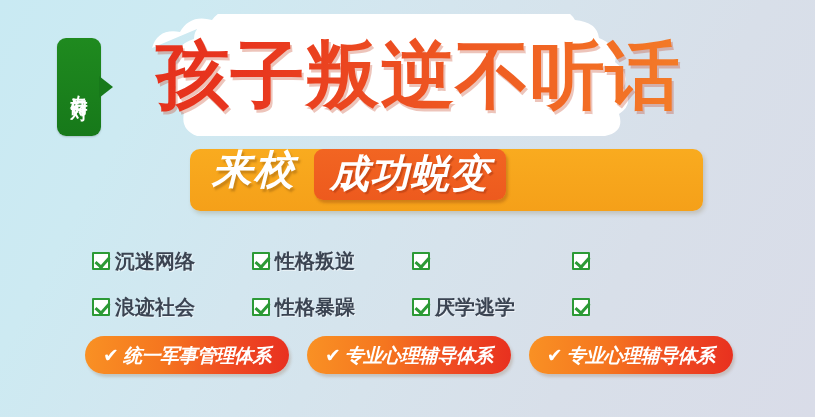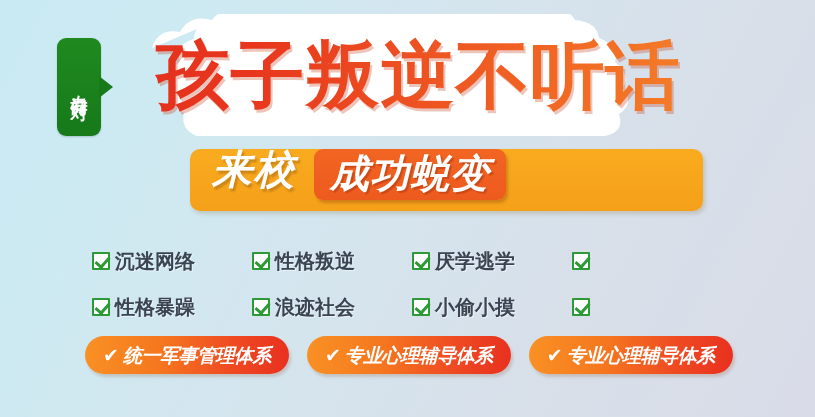--- a/index.html
+++ b/index.html
@@ -308,7 +308,6 @@
 
   <div class="check-item">
     <span class="check-box"></span>
-    <span class="check-label">厌学逃学</span>
   </div>
 
   <div class="check-item">

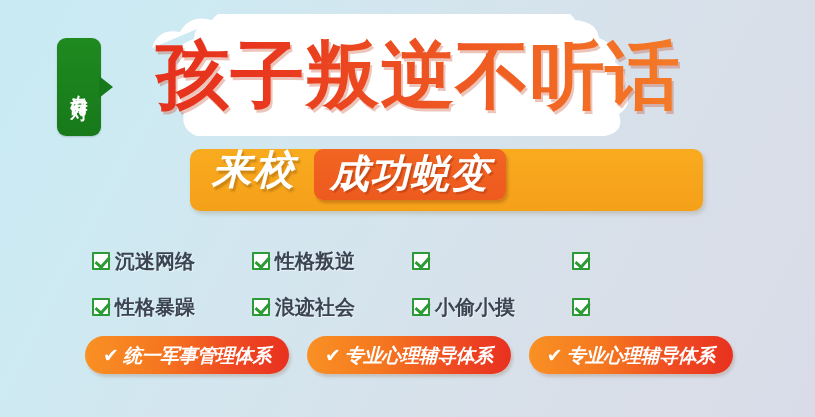--- a/index.html
+++ b/index.html
@@ -316,12 +316,12 @@
 
   <div class="check-item">
     <span class="check-box"></span>
+    <span class="check-label">浪迹社会</span>
+  </div>
+
+  <div class="check-item">
+    <span class="check-box"></span>
     <span class="check-label">性格暴躁</span>
-  </div>
-
-  <div class="check-item">
-    <span class="check-box"></span>
-    <span class="check-label">浪迹社会</span>
   </div>
 
   <div class="check-item">

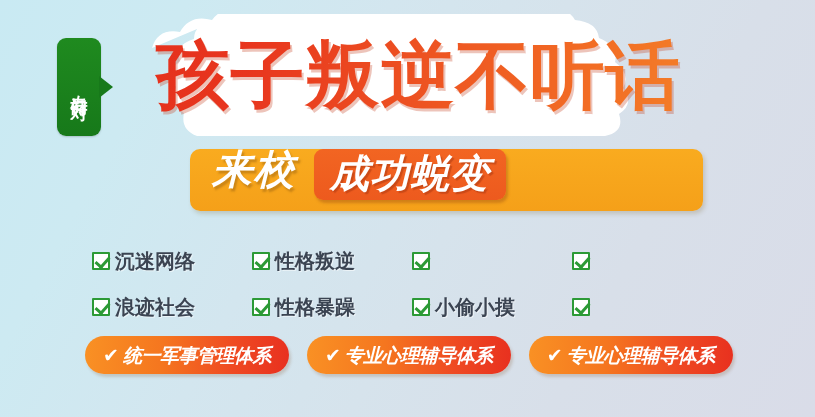--- a/index.html
+++ b/index.html
@@ -326,7 +326,7 @@
 
   <div class="check-item">
     <span class="check-box"></span>
-    <span class="check-label">小偷小摸</span>
+    <span class="check-label">厌学逃学</span>
   </div>
 
   <div class="check-item">

